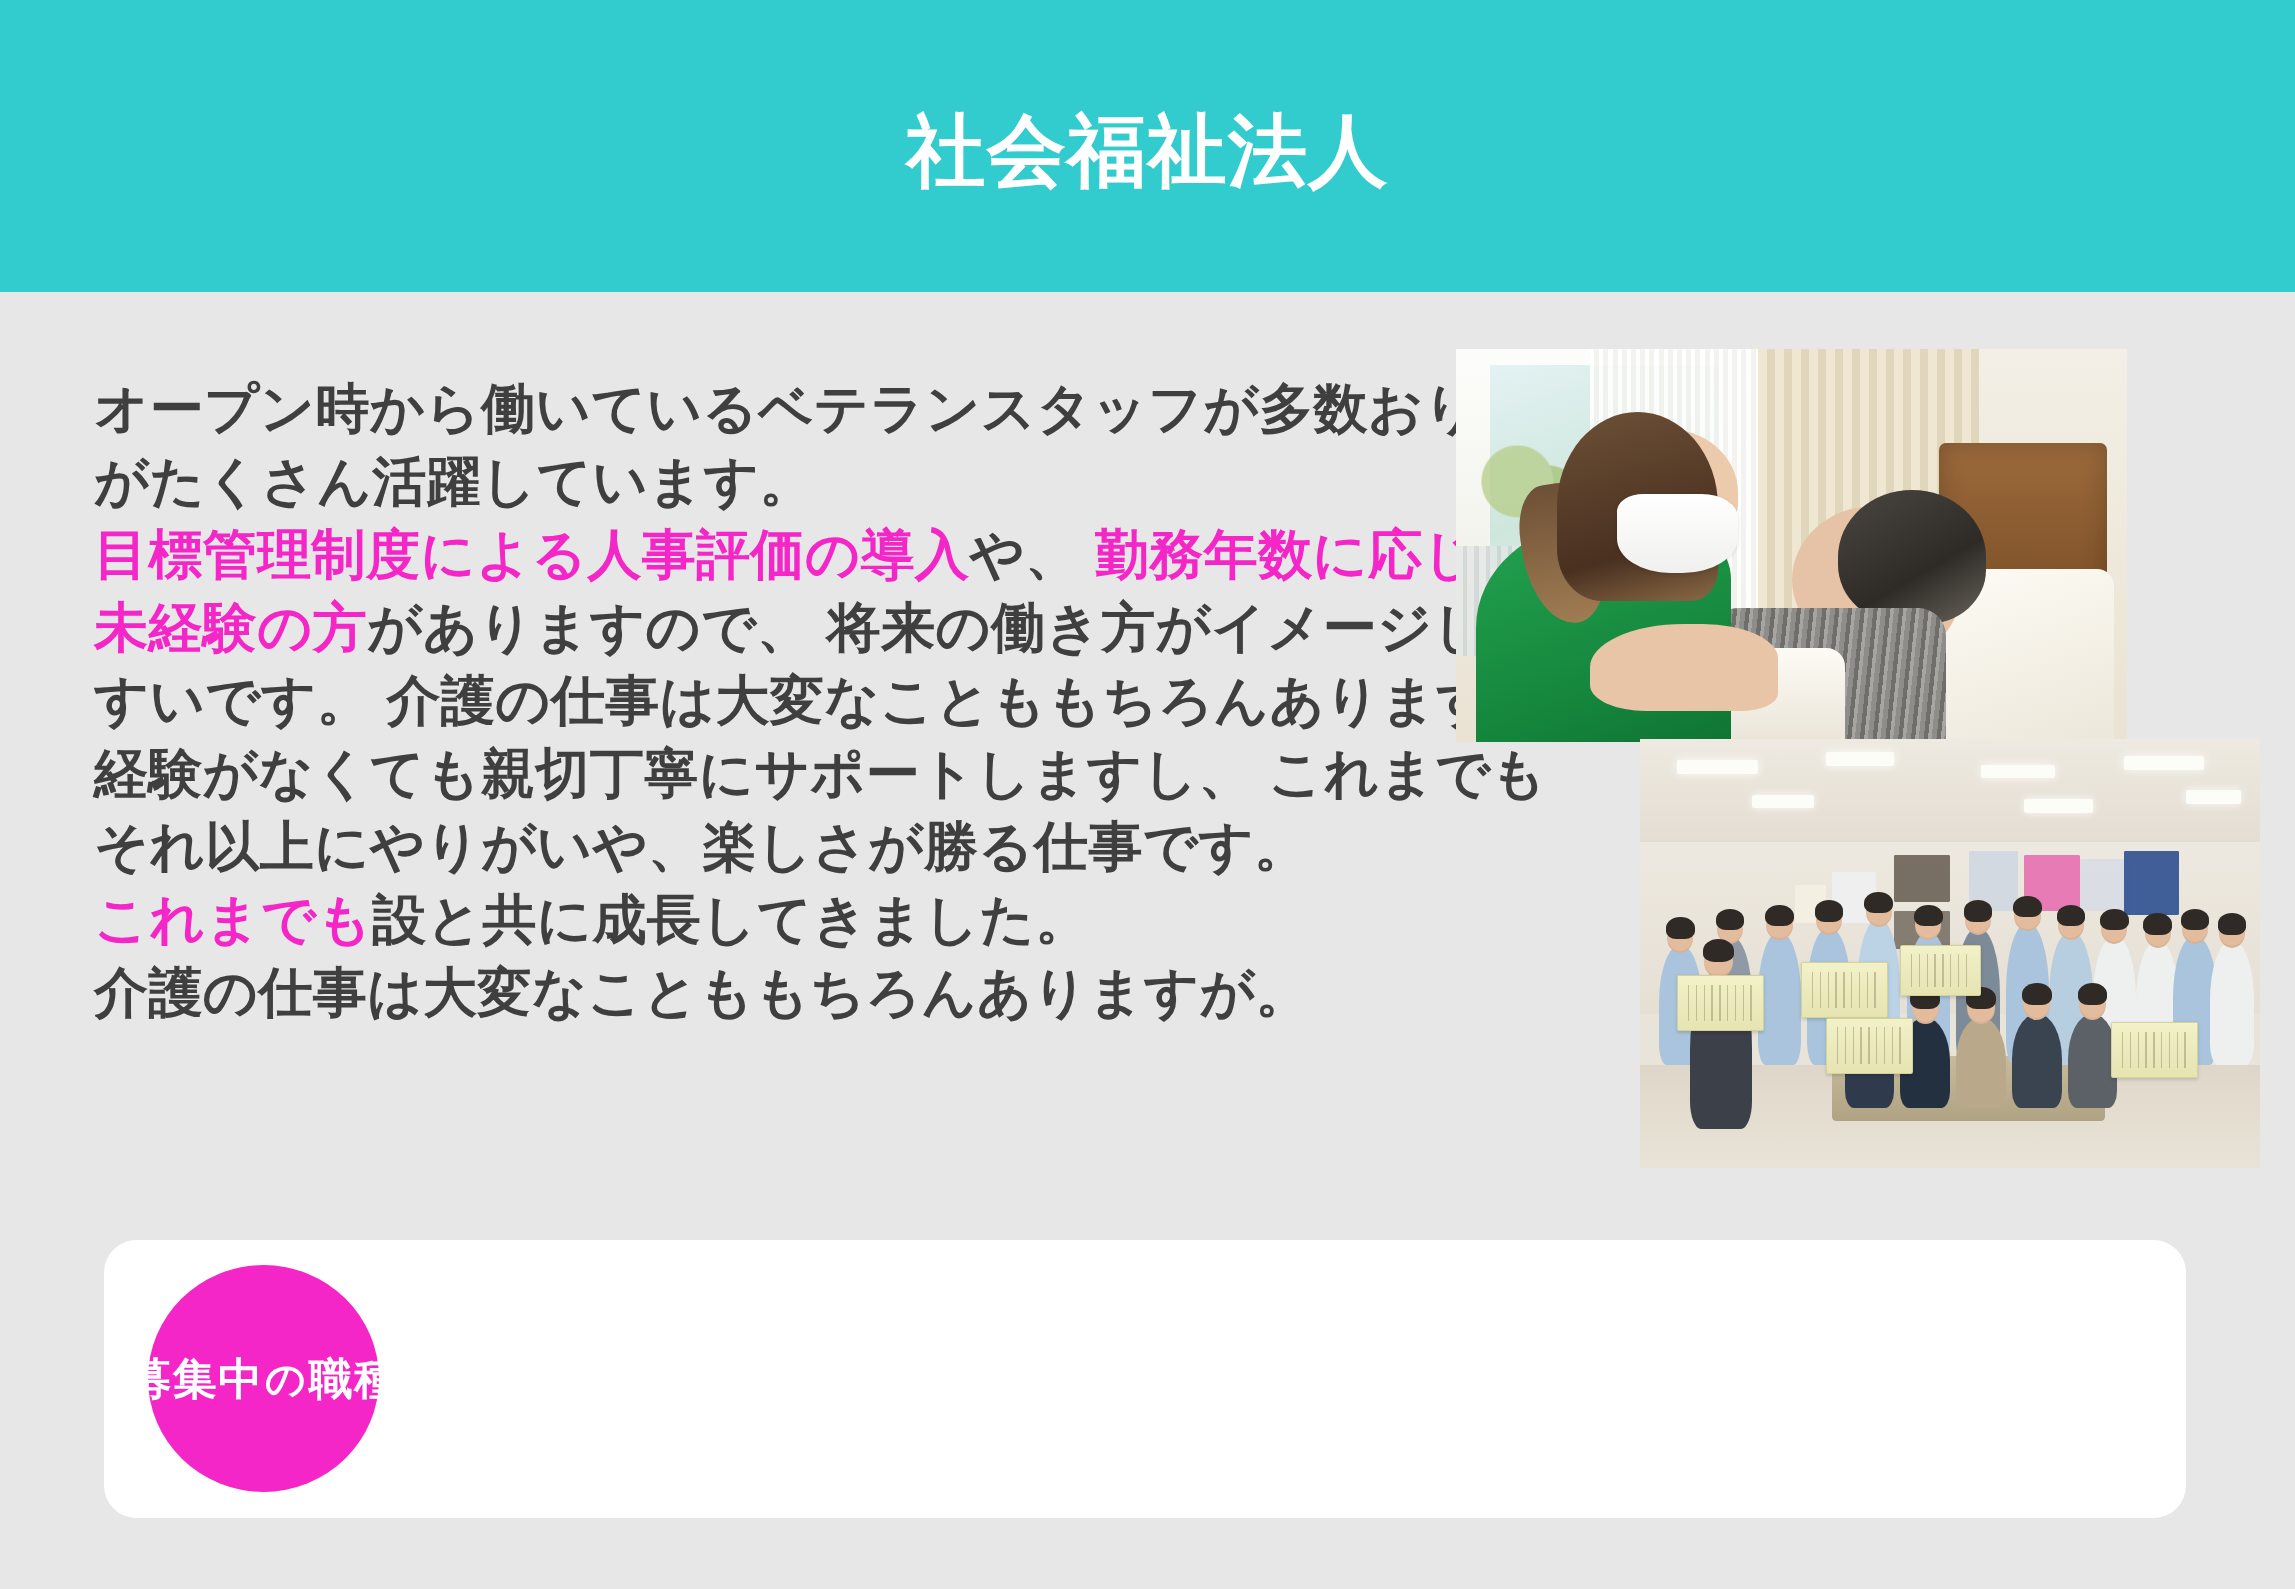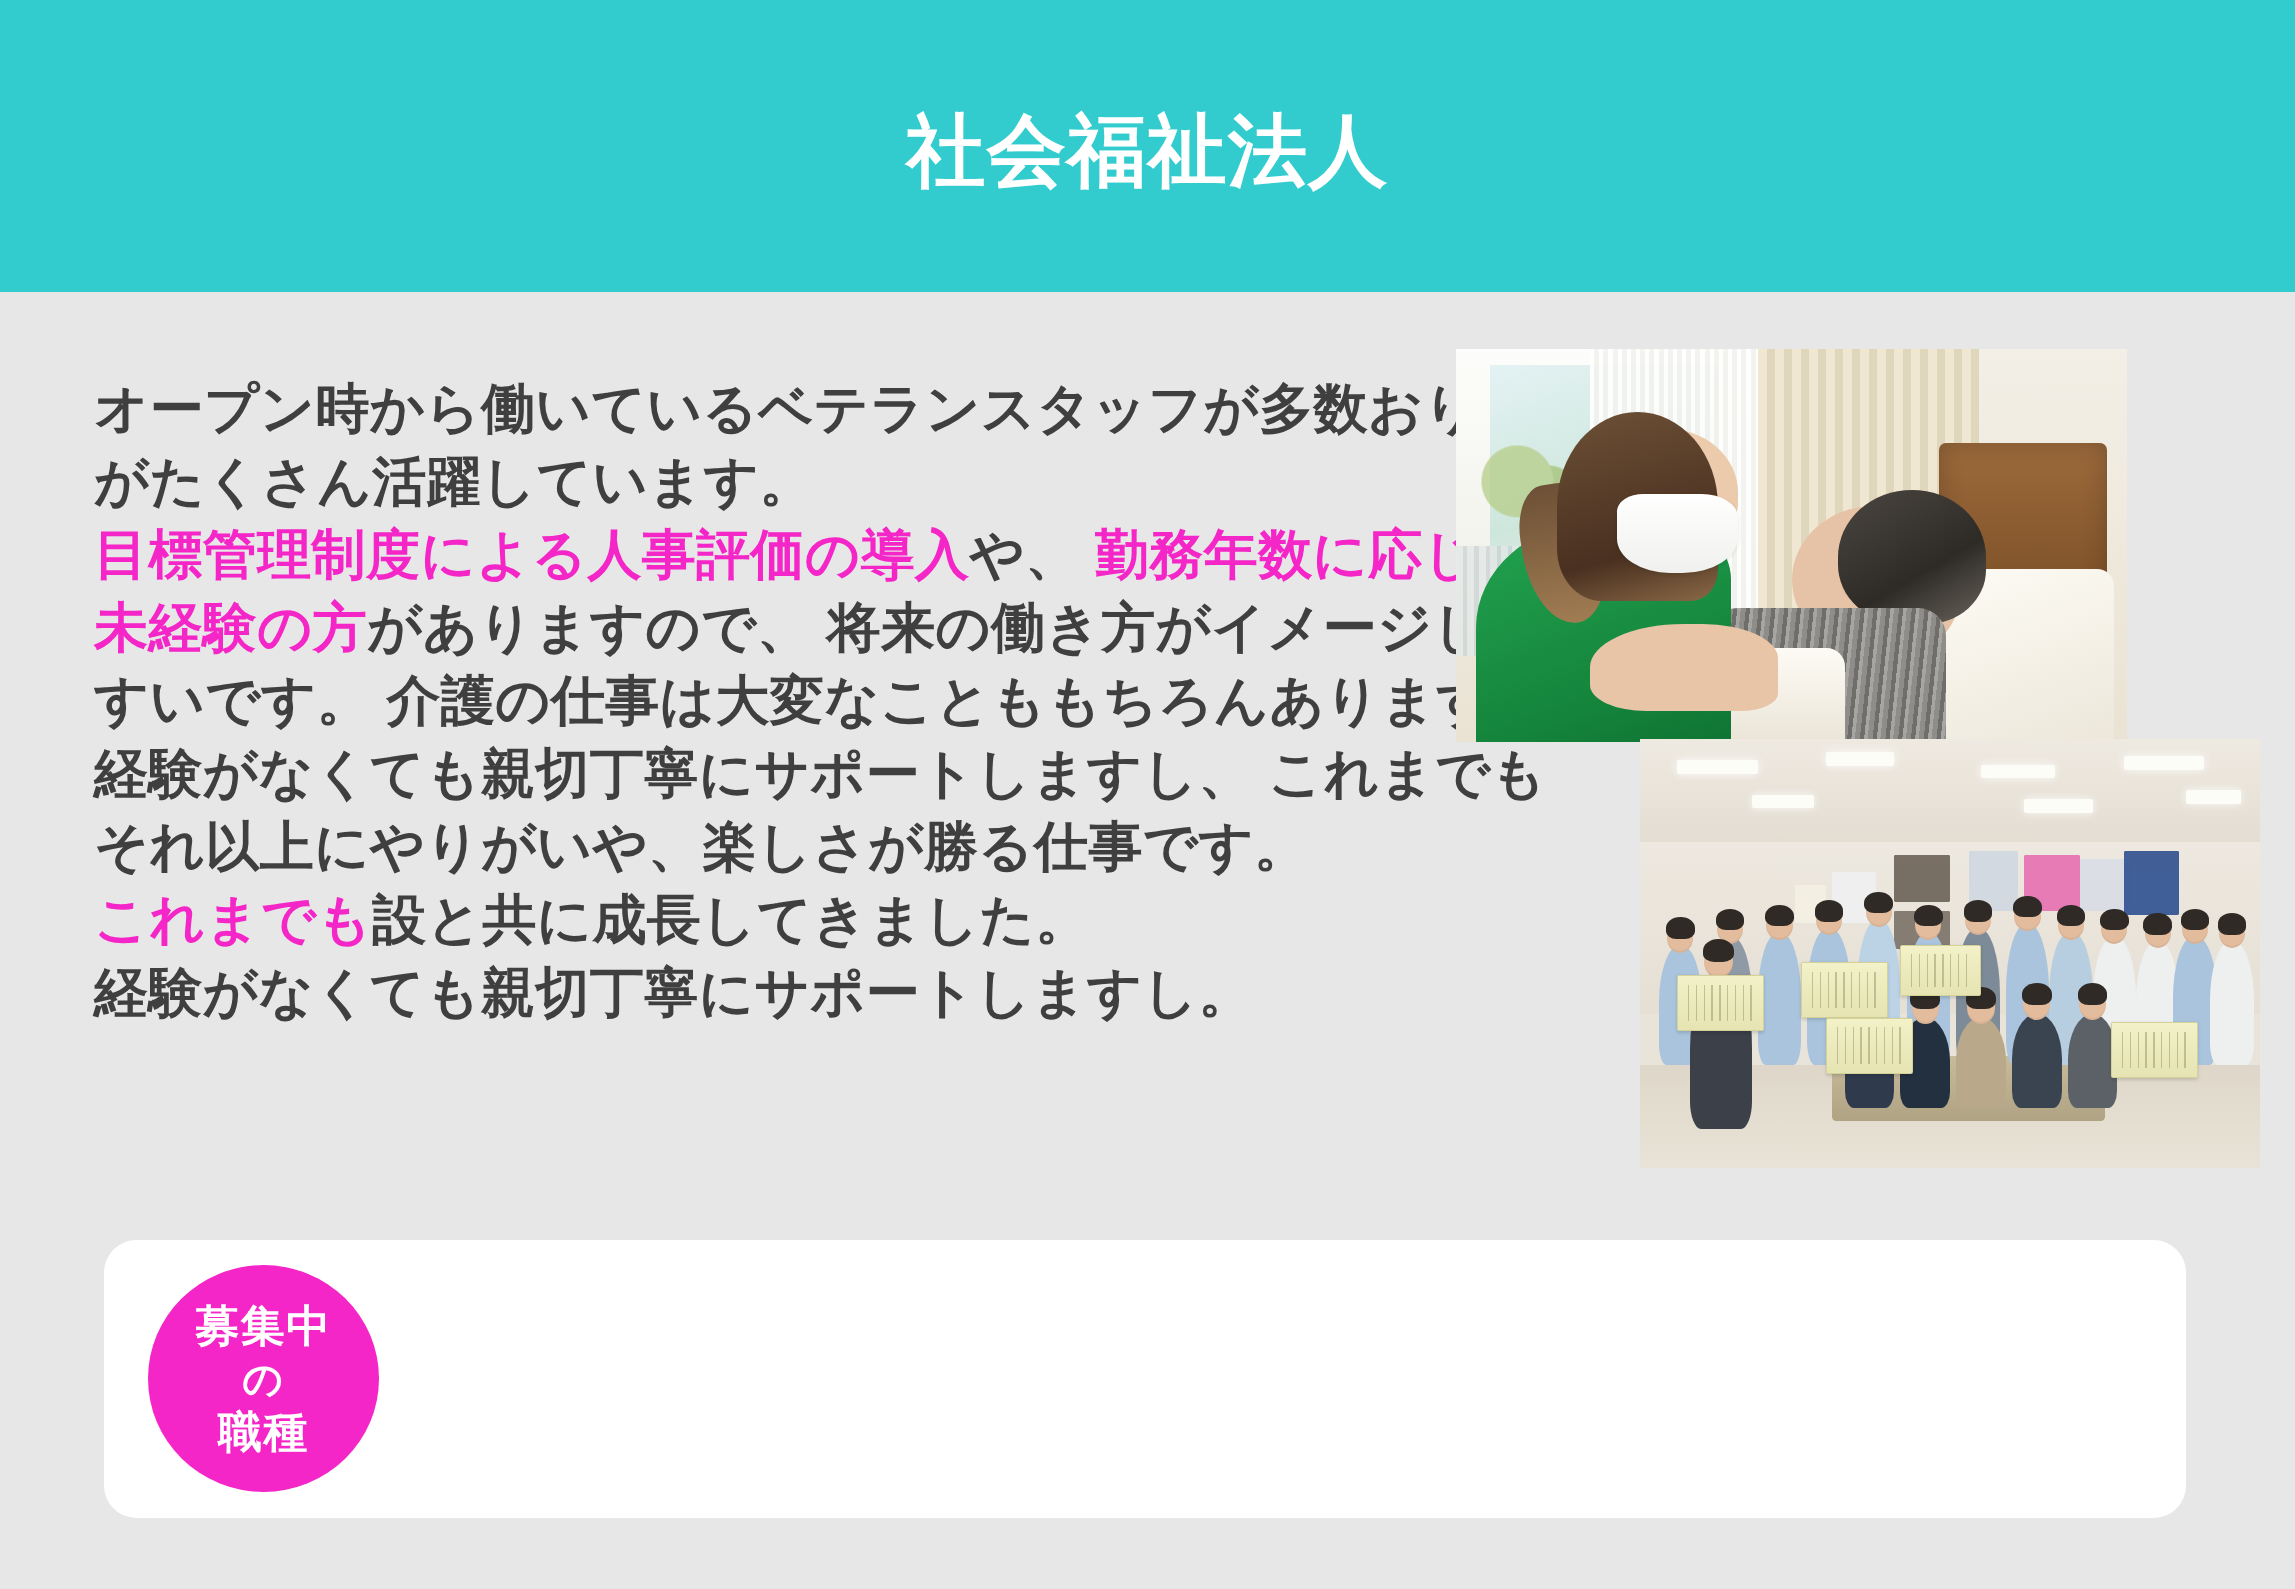--- a/index.html
+++ b/index.html
@@ -281,7 +281,7 @@
         <div class="copy-line" data-interactable="false"><span data-interactable="false">経験がなくても親切丁寧にサポートしますし、 これまでも</span></div>
         <div class="copy-line" data-interactable="false"><span data-interactable="false">それ以上にやりがいや、楽しさが勝る仕事です。</span></div>
         <div class="copy-line" data-interactable="false"><span class="hl" data-interactable="false">これまでも</span><span data-interactable="false">設と共に成長してきました。</span></div>
-        <div class="copy-line" data-interactable="false"><span data-interactable="false">経験がなくても親切丁寧にサポートしますし。</span></div>
+        <div class="copy-line" data-interactable="false"><span data-interactable="false">介護の仕事は大変なことももちろんありますが。</span></div>
       </div>
   </div>
 

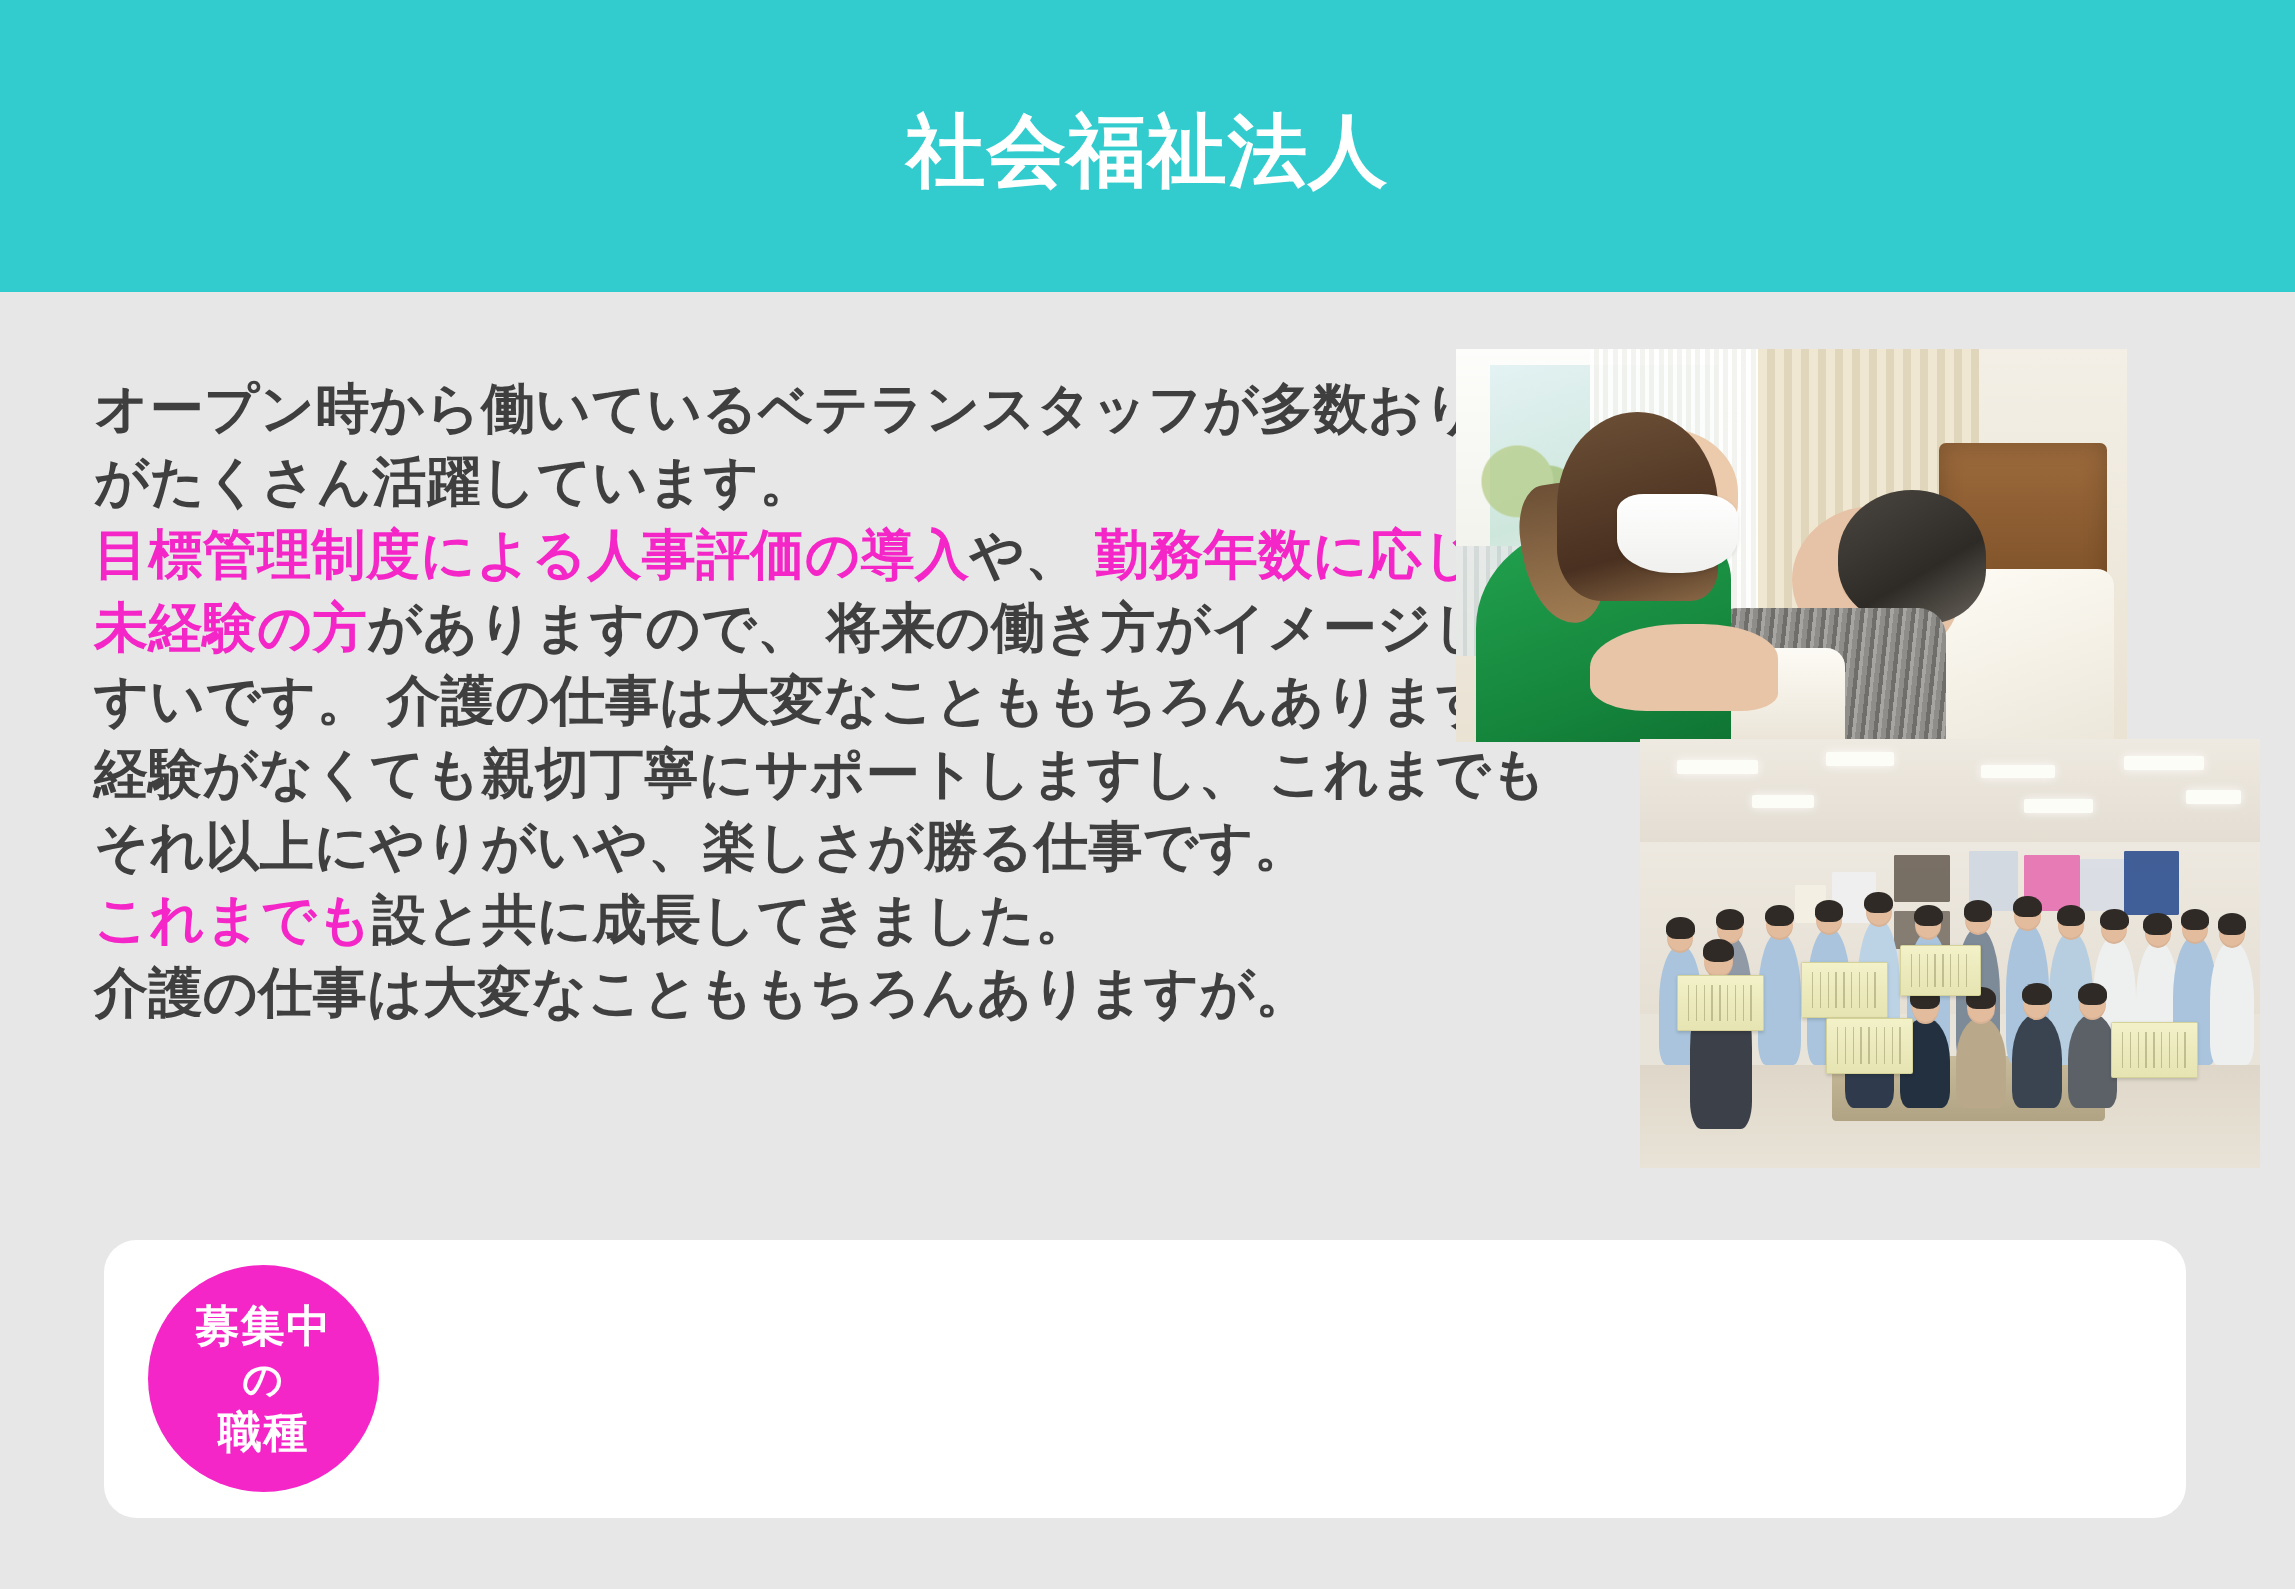--- a/index.html
+++ b/index.html
@@ -246,7 +246,7 @@
     width:231px; height:227px;
     background:#f526c8;
     border-radius:50%;
-    display:flex; flex-direction:column;
+    display:flex; flex-direction:row;
     align-items:center; justify-content:center;
     gap:1.4px;
   }

